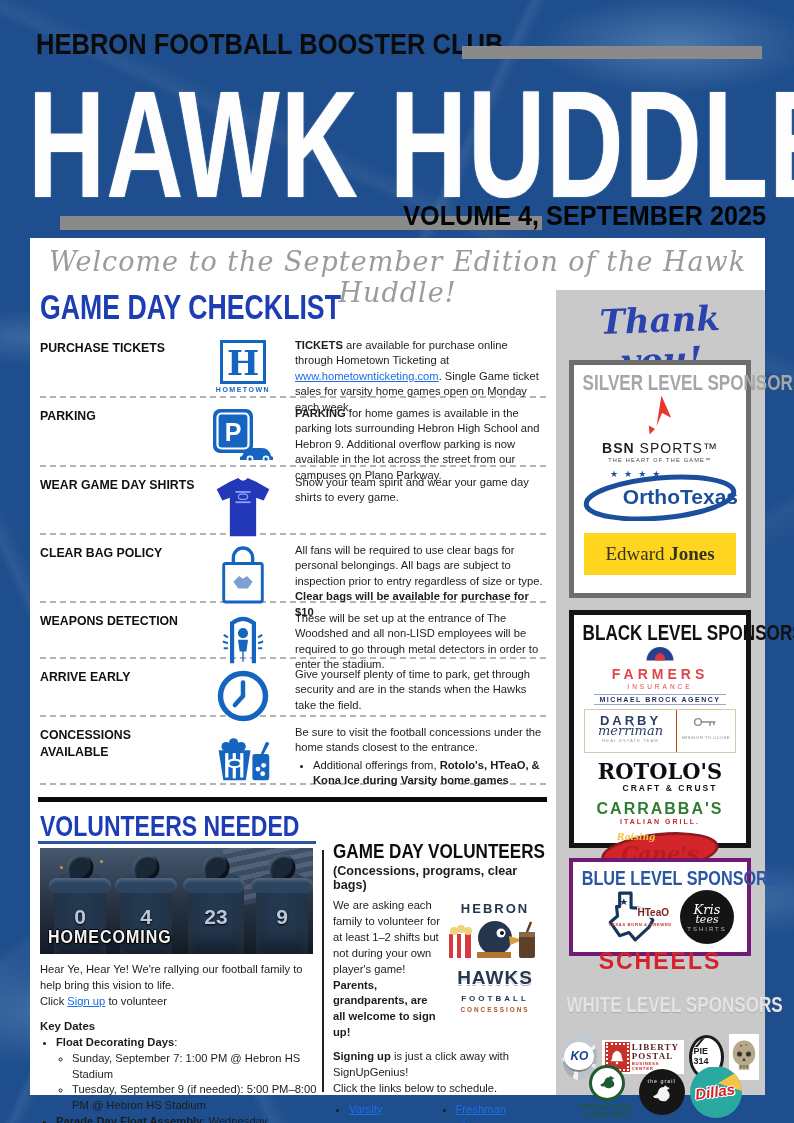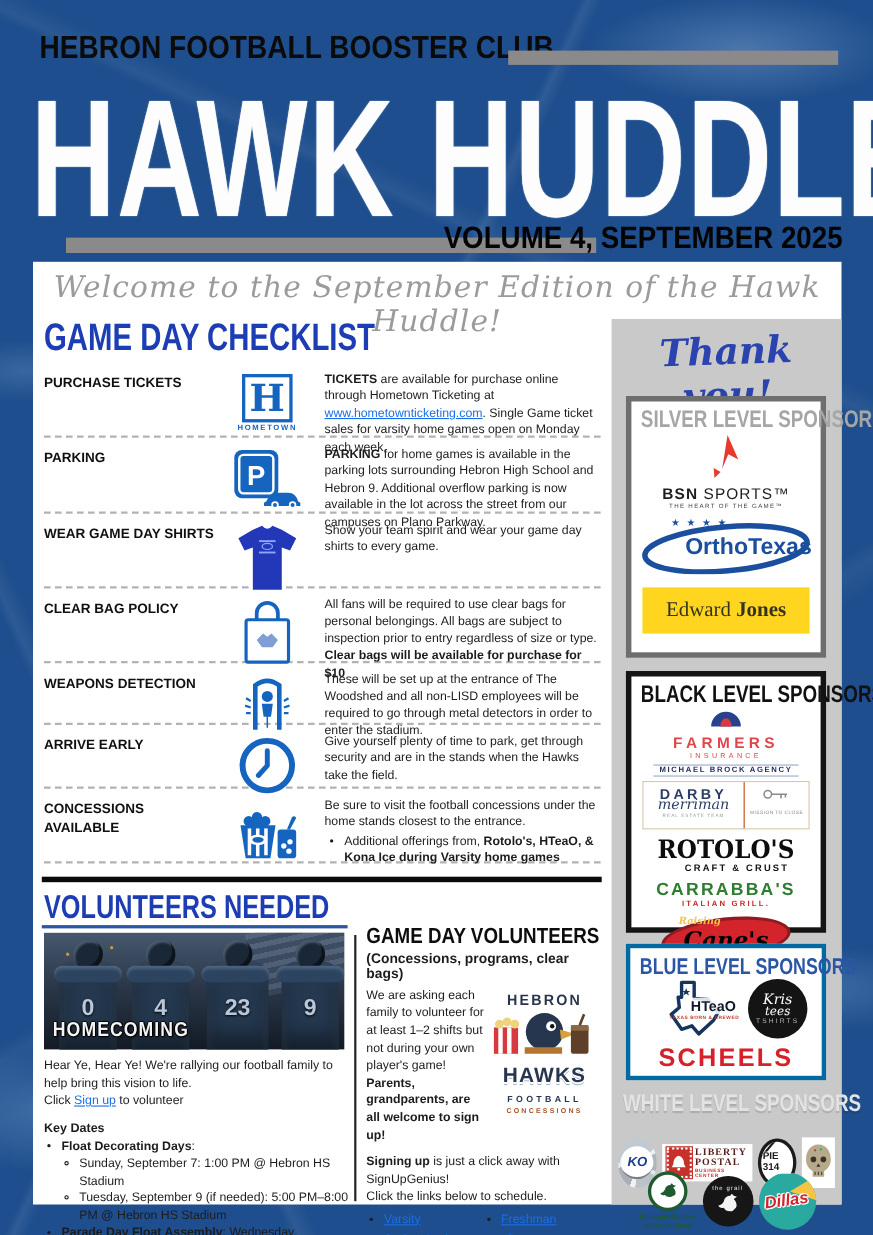--- a/index.html
+++ b/index.html
@@ -152,7 +152,7 @@
   .canes-top { position:absolute; left:16px; top:1px; font-family:"DejaVu Serif", serif;
     font-style:italic; font-size:9px; color:#f6c445; font-weight:700; }
   .canes-main { position:absolute; left:0; top:10px; width:100%; text-align:center;
-    font-family:"DejaVu Serif", serif; font-style:italic; font-weight:700; font-size:21px; color:#000000; }
+    font-family:"DejaVu Serif", serif; font-style:italic; font-weight:700; font-size:21px; color:#b91c1c; }
   .canes-sub { position:absolute; left:50%; bottom:-2px; transform:translateX(-50%);
     background:#8e1b1f; color:#f6c445; font-size:5.4px; font-weight:700; letter-spacing:1px; padding:1px 5px; }
 

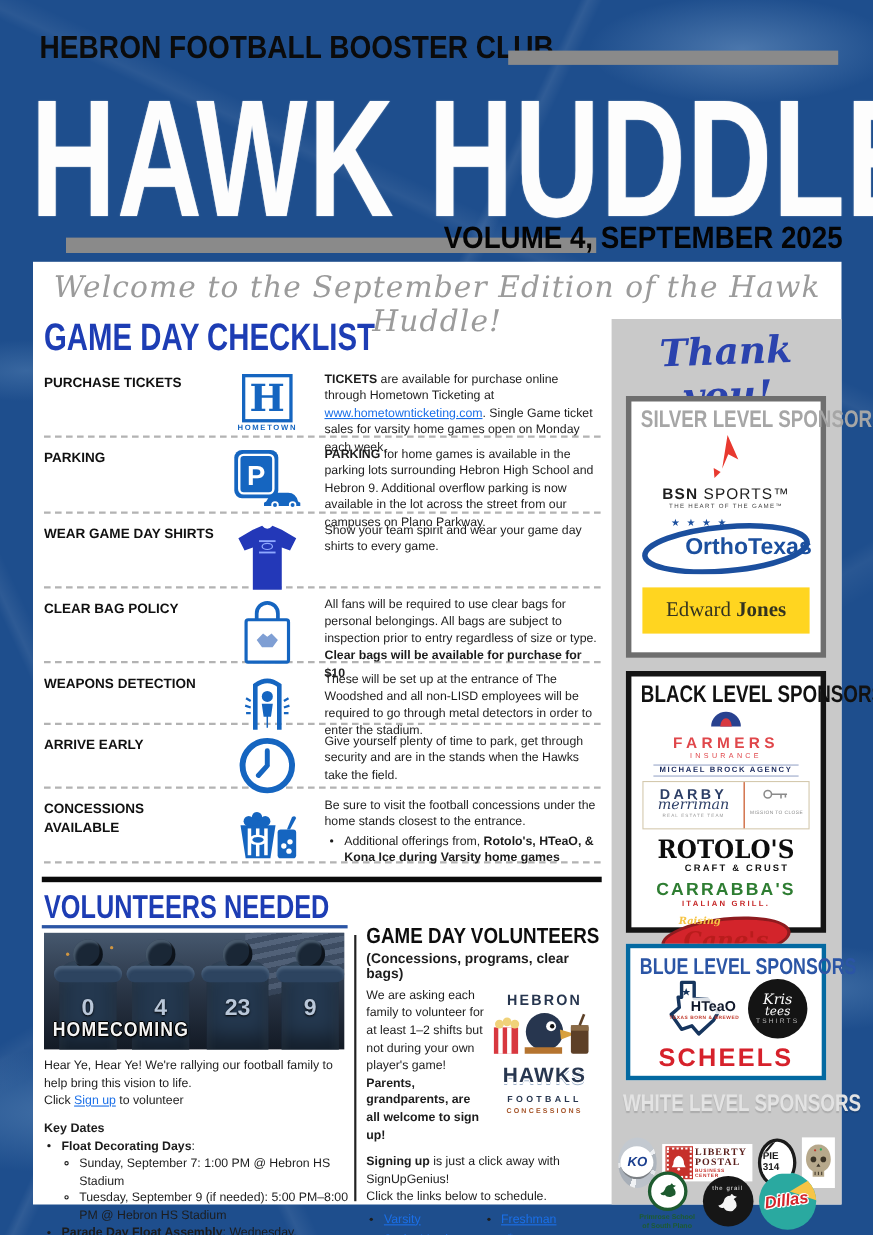--- a/index.html
+++ b/index.html
@@ -112,7 +112,7 @@
   .silver .sp-title { color:#a6a6a6; }
   .blackbox { top:320px; height:238px; border:5px solid #141414; }
   .blackbox .sp-title { color:#111; }
-  .bluebox { top:568px; height:124px; border:4px solid #0369a1; }
+  .bluebox { top:568px; height:98px; border:4px solid #701a75; }
   .bluebox .sp-title { color:#2b55a5; font-size:18px; }
 
   .bsn { margin-top:2px; }

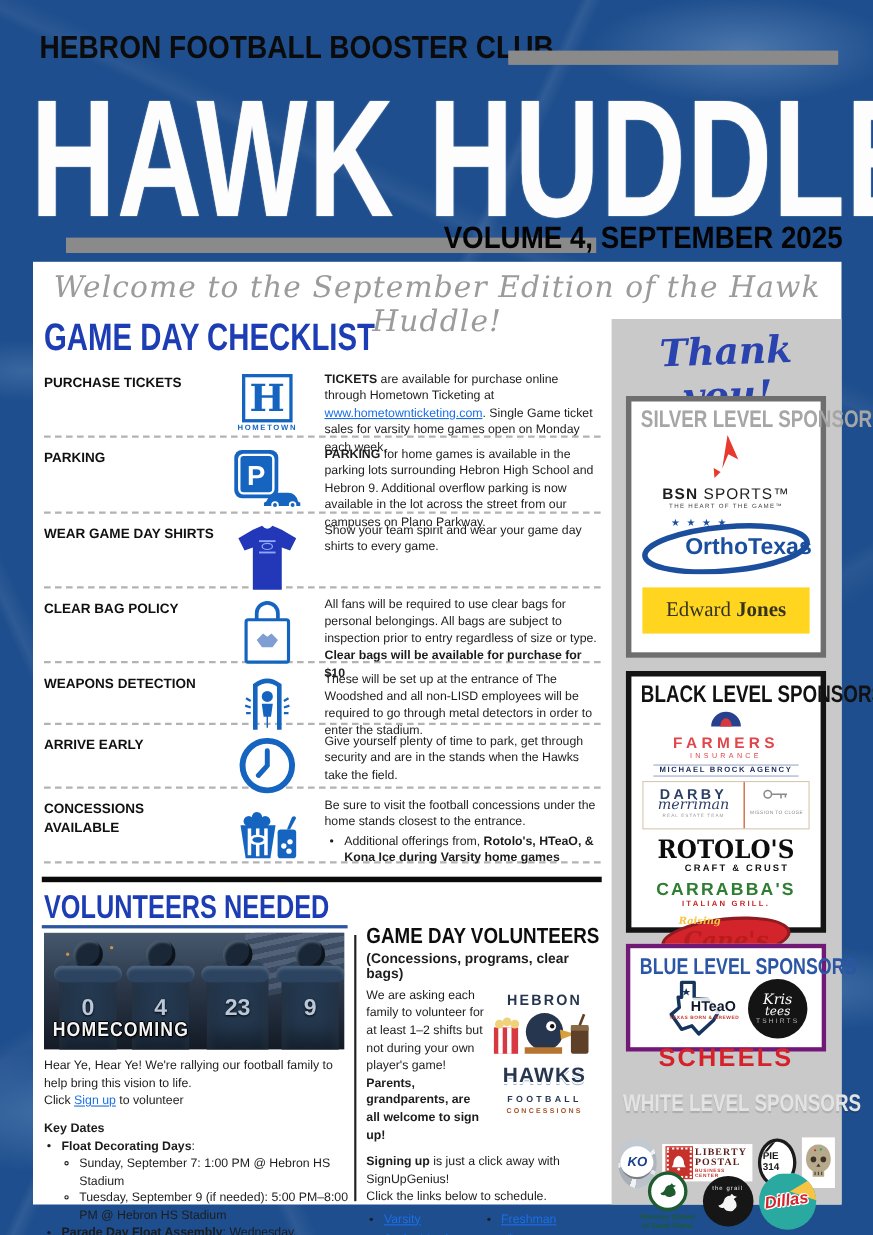--- a/index.html
+++ b/index.html
@@ -158,7 +158,7 @@
 
   .blue-row { display:flex; justify-content:center; align-items:center; margin-top:2px; }
   .hteao { position:relative; width:86px; height:52px; }
-  .hteao-name { position:absolute; right:2px; top:16px; font-size:13px; font-weight:800; color:#0f172a;
+  .hteao-name { position:absolute; right:2px; top:16px; font-size:10px; font-weight:800; color:#7f1d1d;
     background:rgba(255,255,255,.85); padding:0 1px; }
   .hteao-sub { position:absolute; right:0px; top:31px; font-size:4.4px; font-weight:700;
     letter-spacing:.5px; color:#c0392b; }

